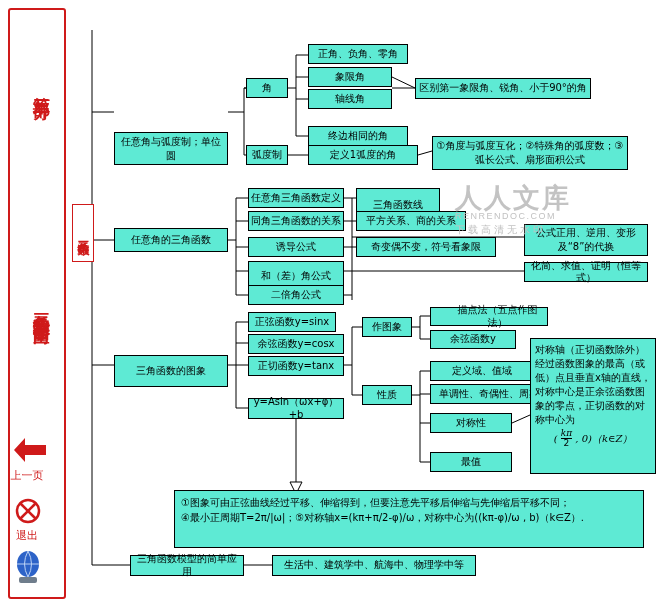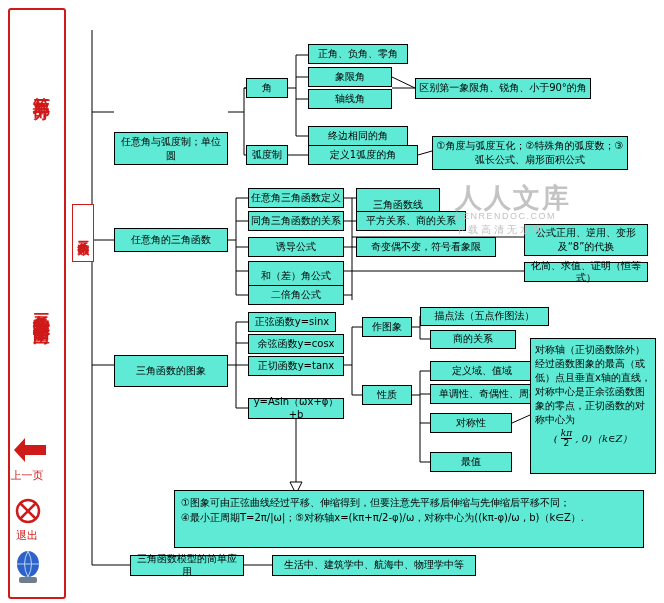--- a/index.html
+++ b/index.html
@@ -227,7 +227,7 @@
   <div class="box" style="left:248px;top:398px;width:96px;height:21px;">y=Asin（ωx+φ）+b</div>
 
   <div class="box" style="left:362px;top:317px;width:50px;height:20px;">作图象</div>
-  <div class="box" style="left:420px;top:307px;width:129px;height:19px;">描点法（五点作图法）</div>
+  <div class="box" style="left:430px;top:307px;width:118px;height:19px;padding-left:19px;">描点法（五点作图法）</div>
   <div class="box" style="left:430px;top:330px;width:86px;height:19px;">商的关系</div>
 
   <div class="box" style="left:362px;top:385px;width:50px;height:20px;">性质</div>

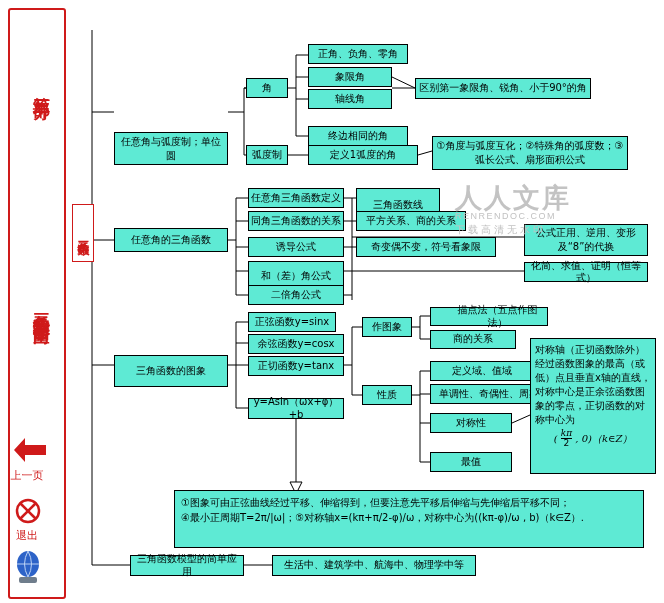--- a/index.html
+++ b/index.html
@@ -228,7 +228,7 @@
 
   <div class="box" style="left:362px;top:317px;width:50px;height:20px;">作图象</div>
   <div class="box" style="left:430px;top:307px;width:118px;height:19px;padding-left:19px;">描点法（五点作图法）</div>
-  <div class="box" style="left:430px;top:330px;width:86px;height:19px;">商的关系</div>
+  <div class="box" style="left:430px;top:330px;width:86px;height:19px;">余弦函数y</div>
 
   <div class="box" style="left:362px;top:385px;width:50px;height:20px;">性质</div>
   <div class="box" style="left:430px;top:361px;width:104px;height:20px;">定义域、值域</div>

